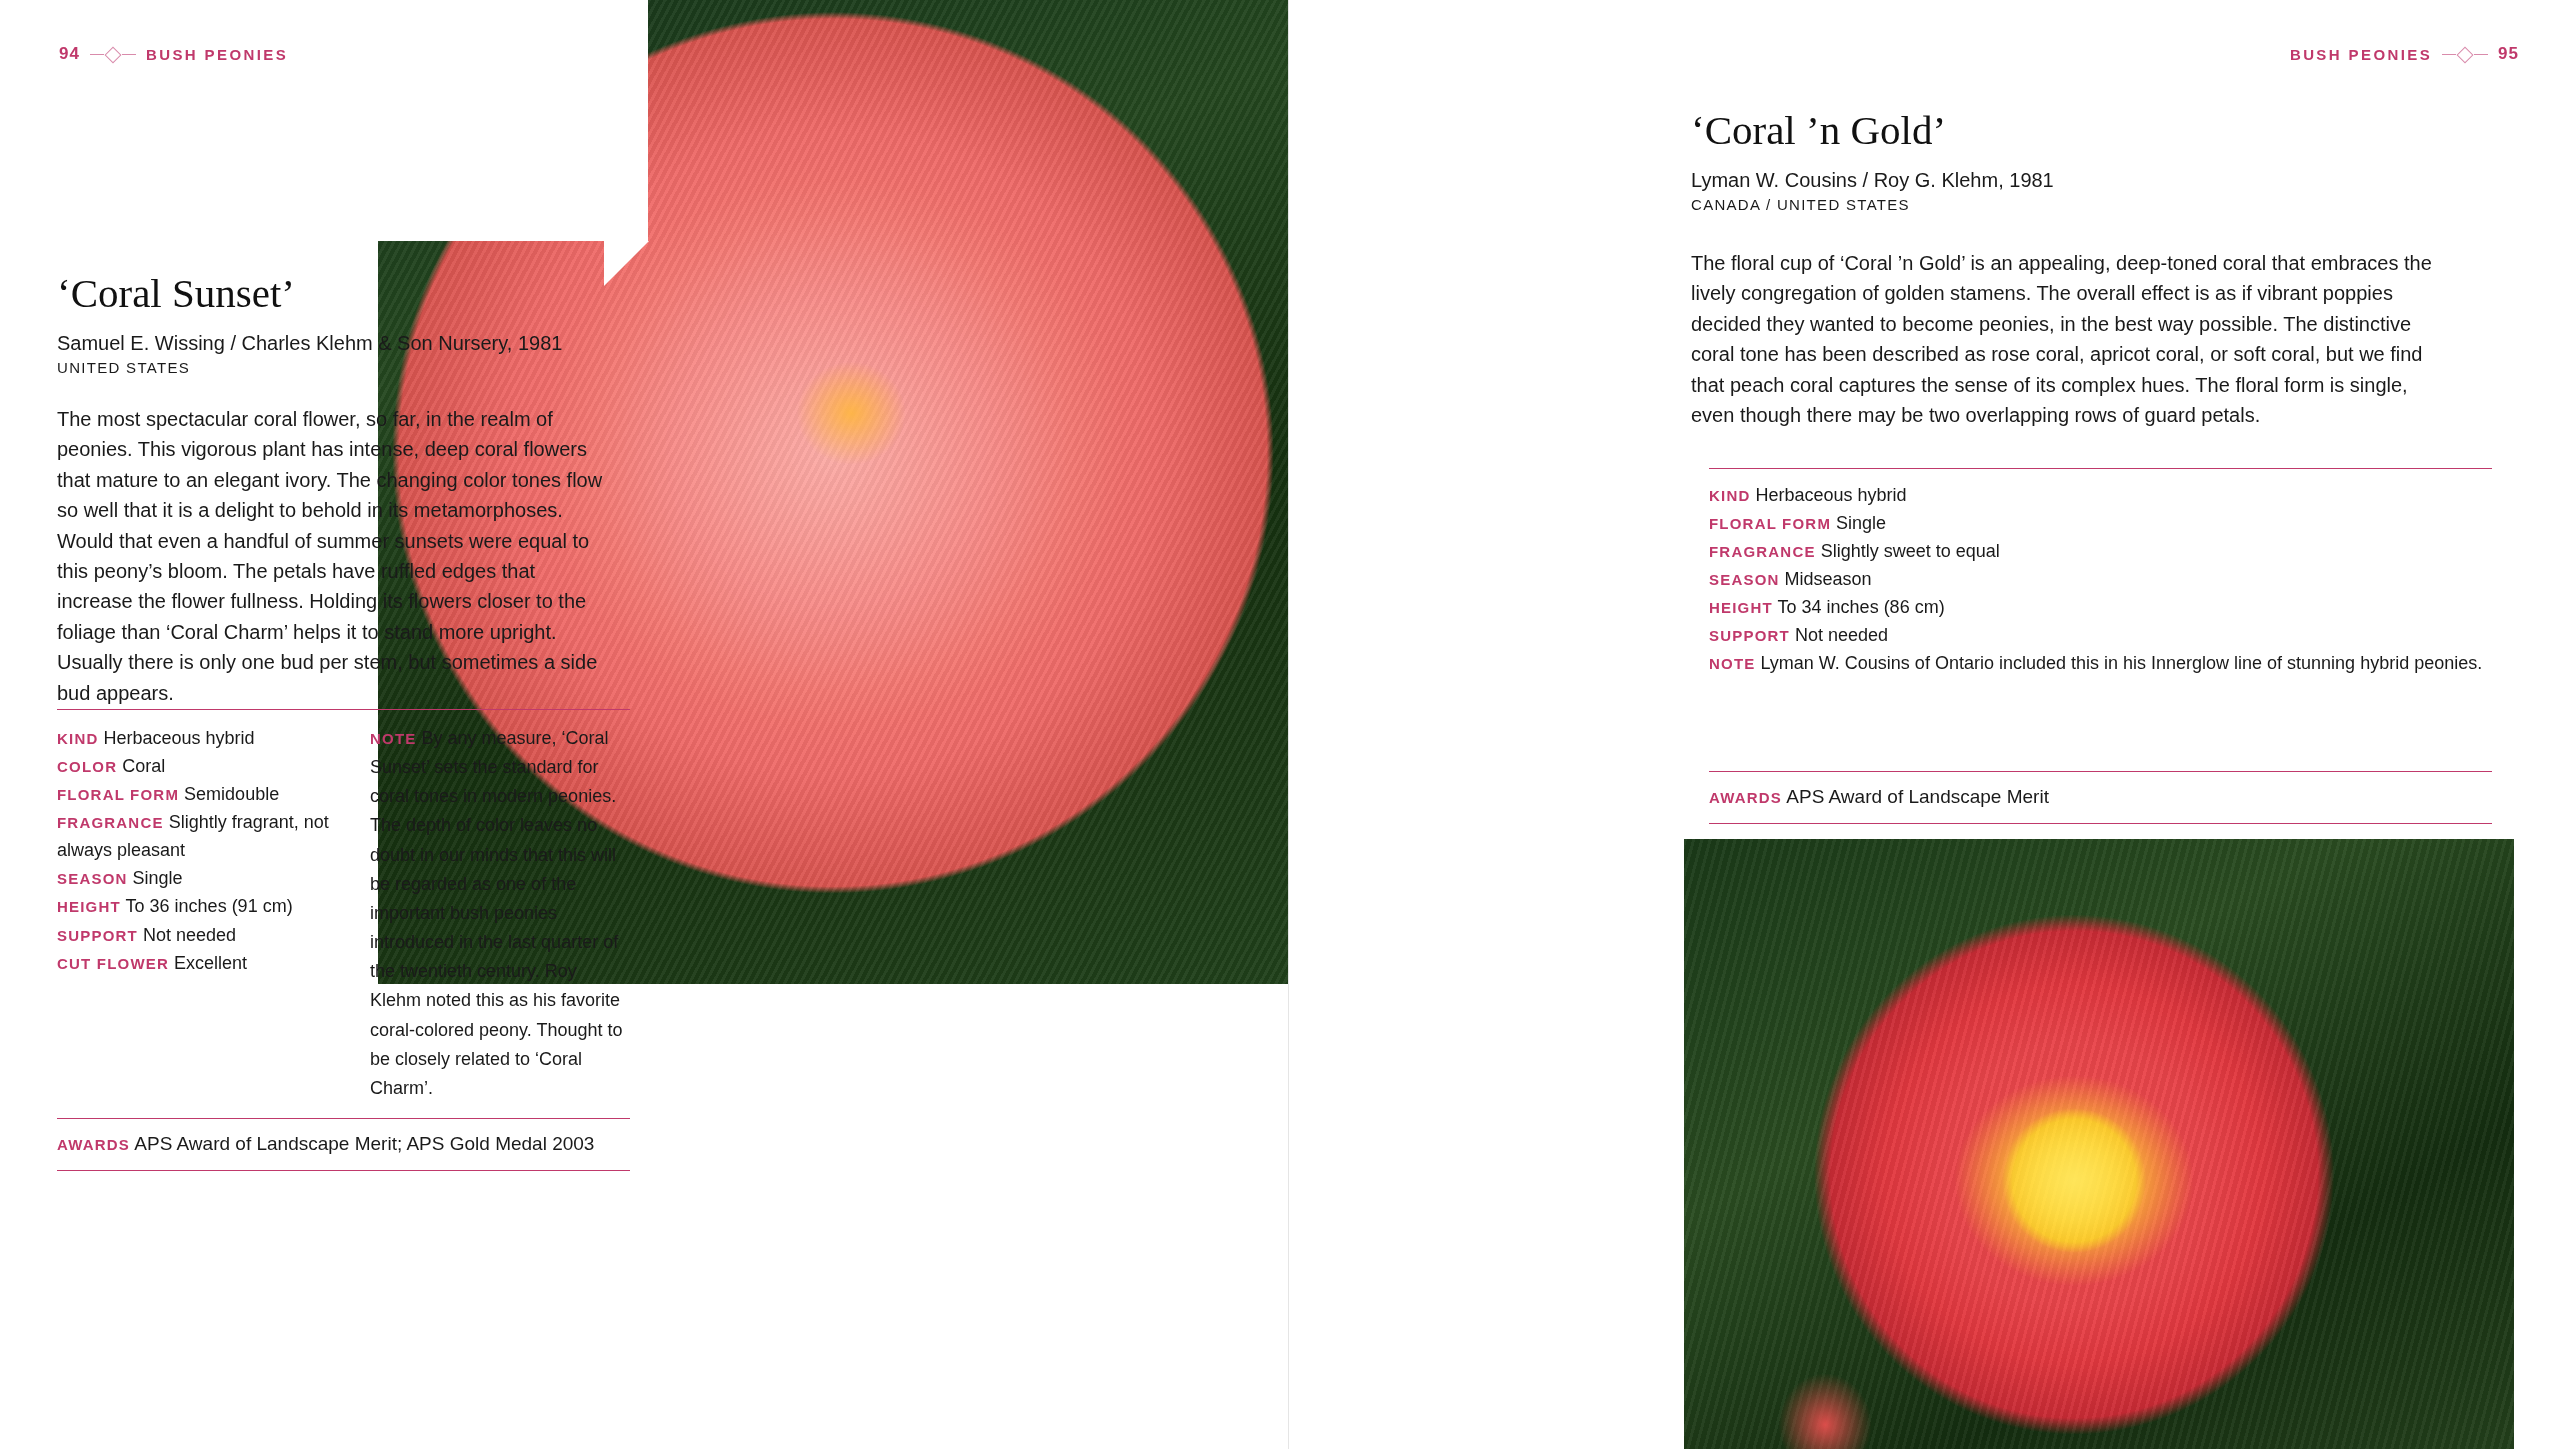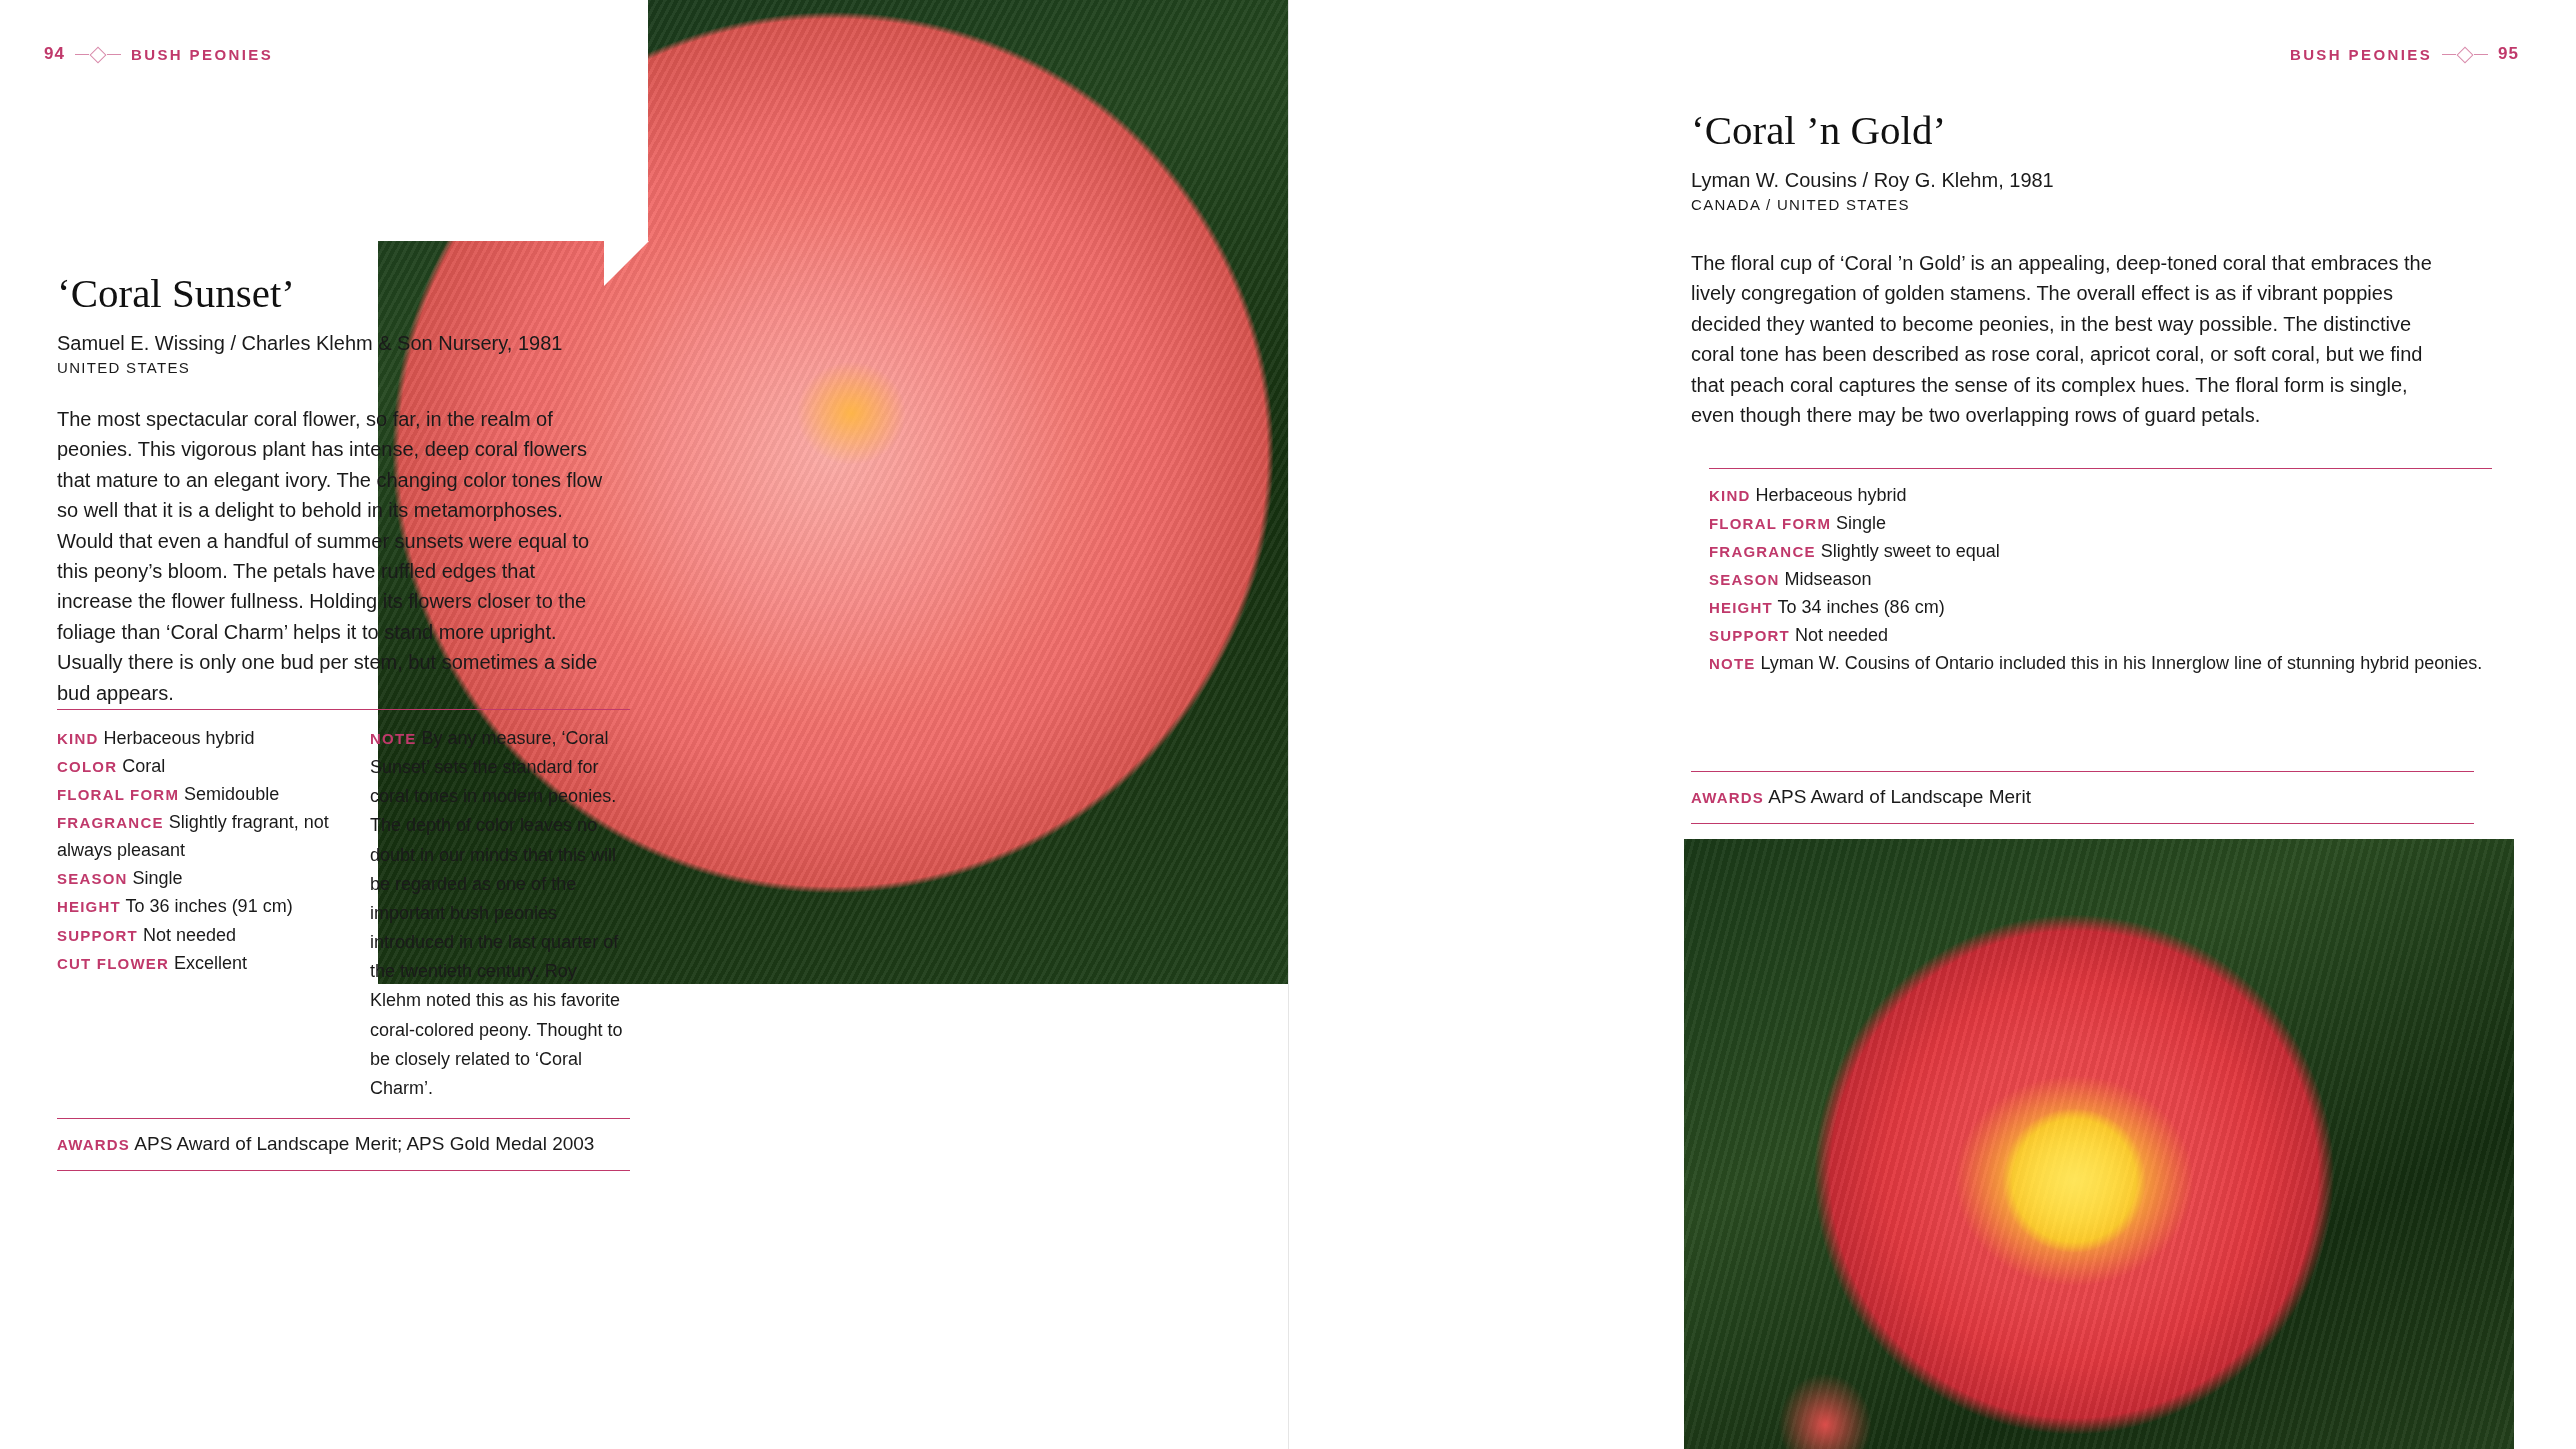--- a/index.html
+++ b/index.html
@@ -51,7 +51,7 @@
     font-weight: 700;
     text-transform: uppercase;
   }
-  .runhead.left { left: 44px; justify-content: space-between; }
+  .runhead.left { left: 59px; justify-content: space-between; }
   .runhead.right { right: 57px; }
   .runhead .folio {
     font-size: 17px;

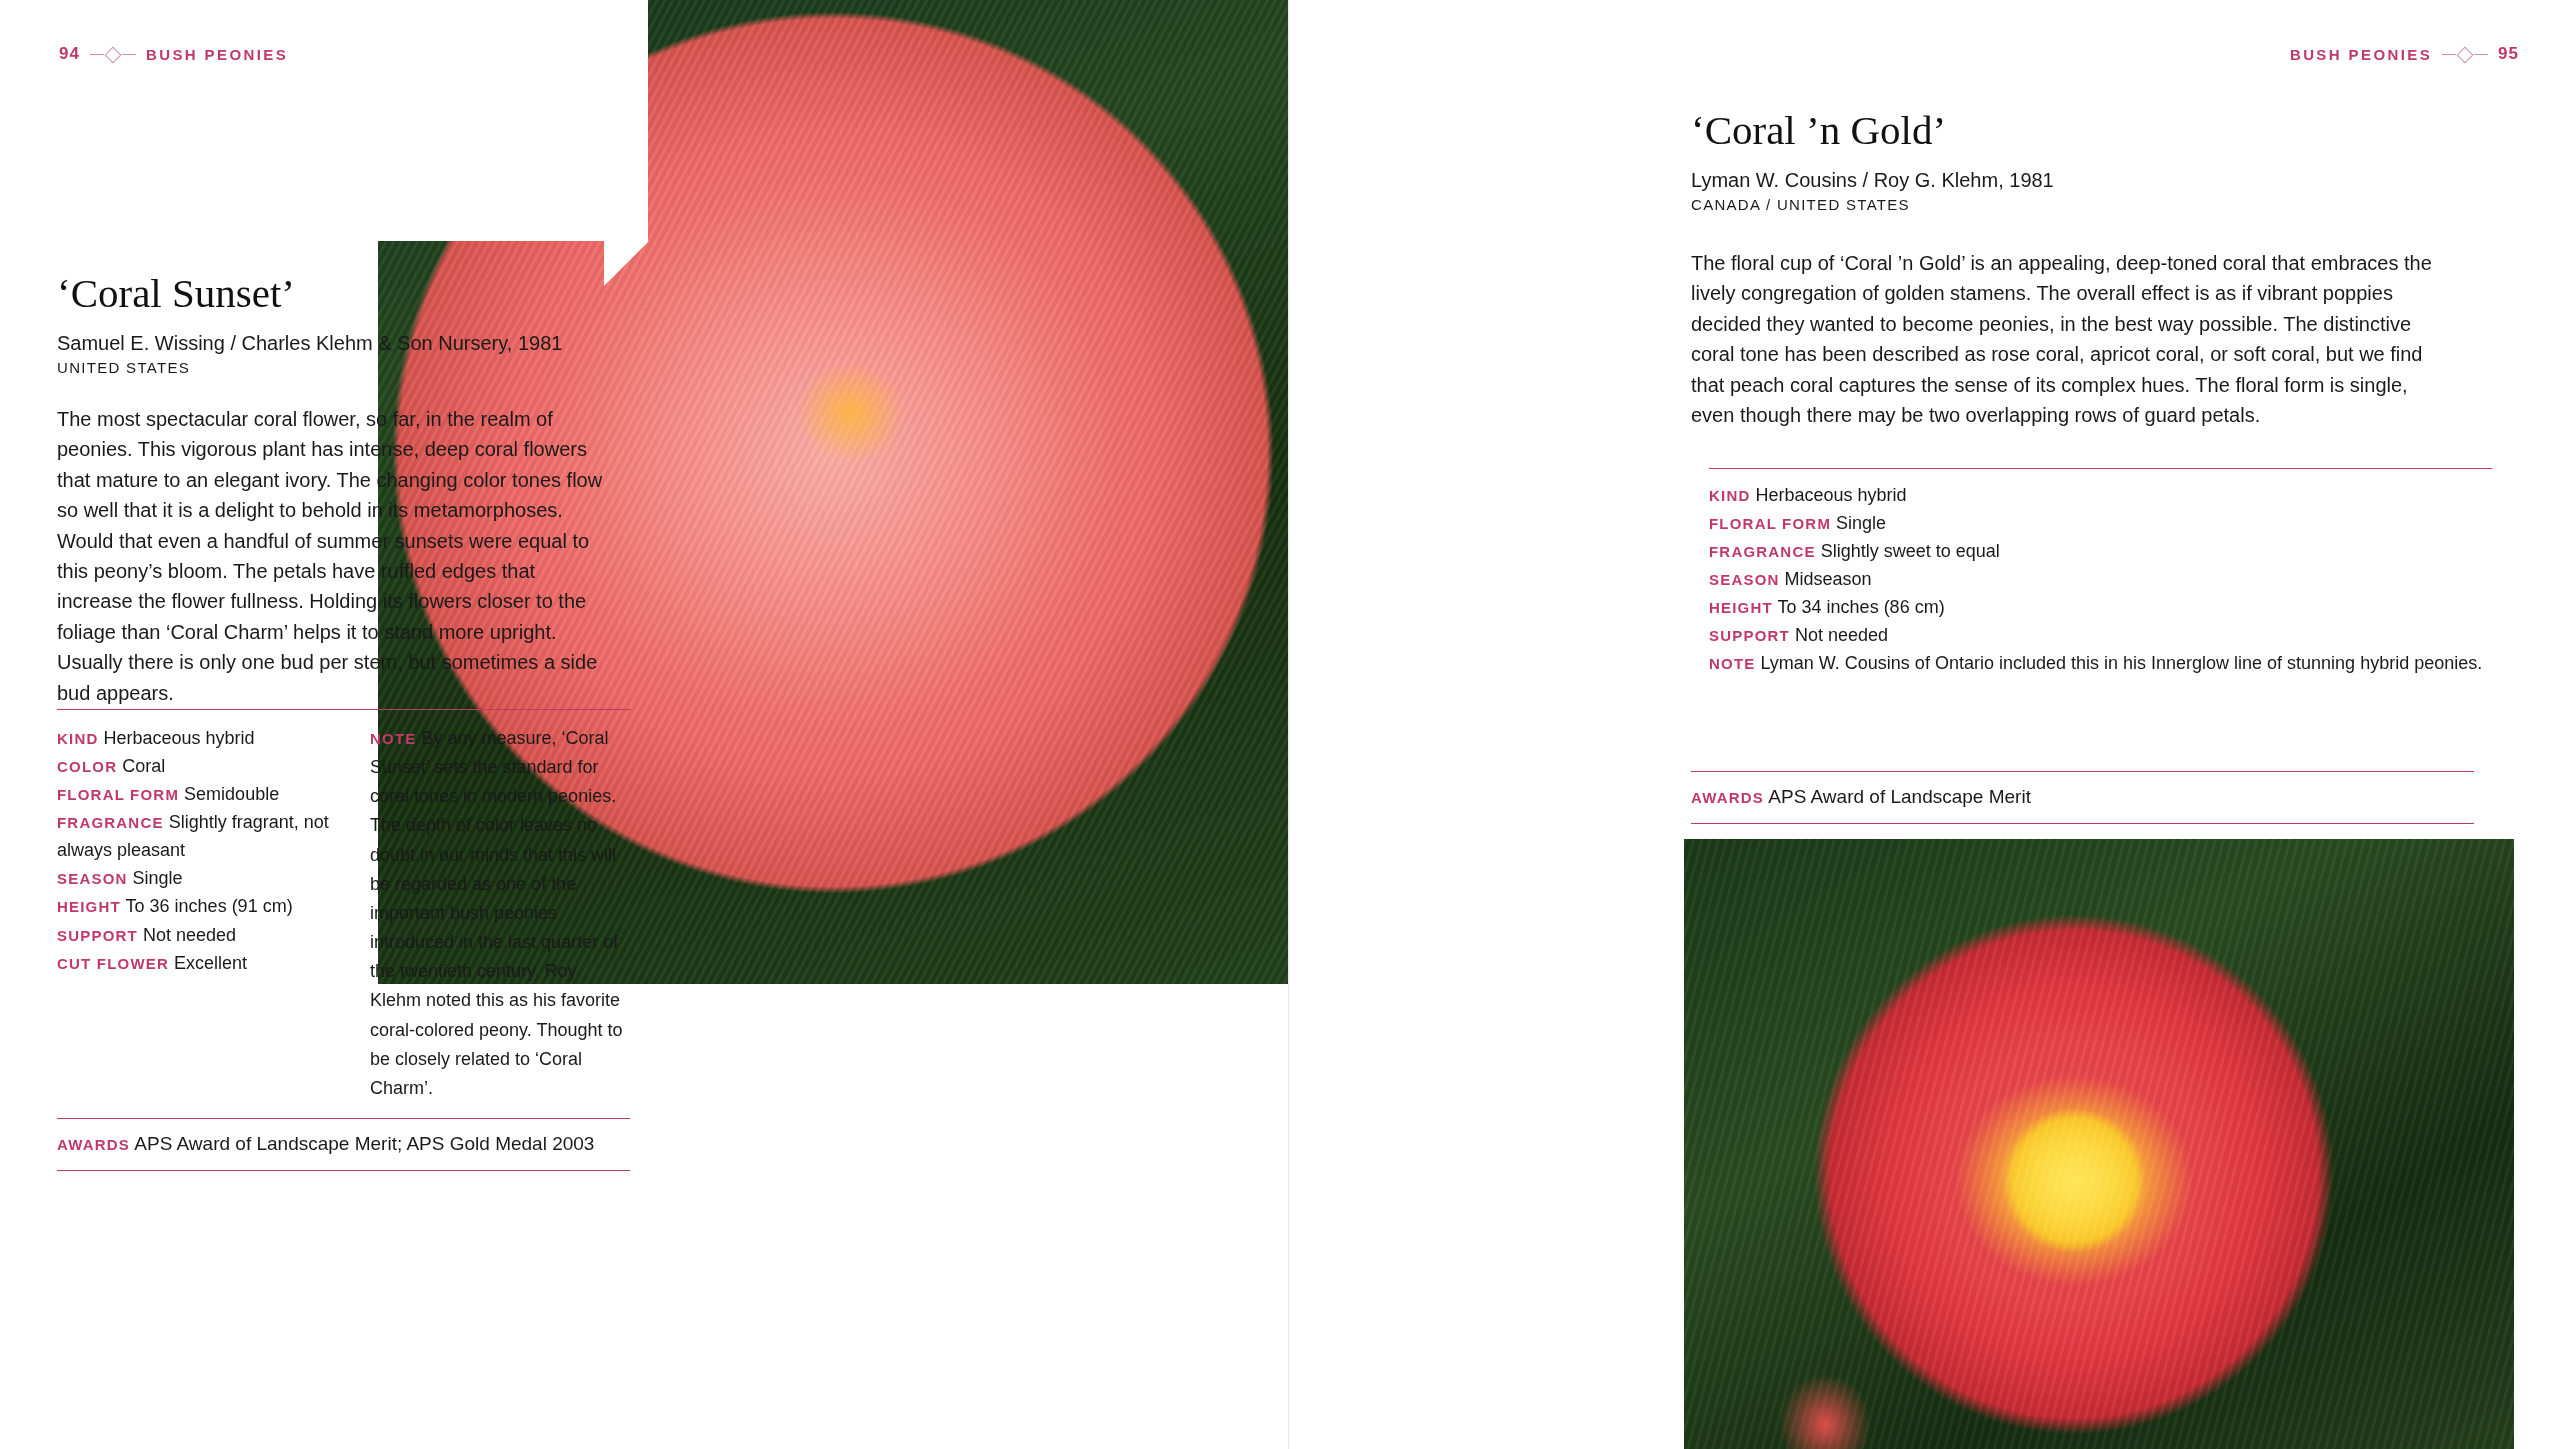--- a/index.html
+++ b/index.html
@@ -396,7 +396,7 @@
       </ul>
     </div>
 
-    <div class="right-awards" style="left:403px; top:771px;">
+    <div class="right-awards" style="left:421px; top:771px;">
       <div class="rule"></div>
       <div class="awards-inner">
         <p class="award-line" style="margin:0;">

